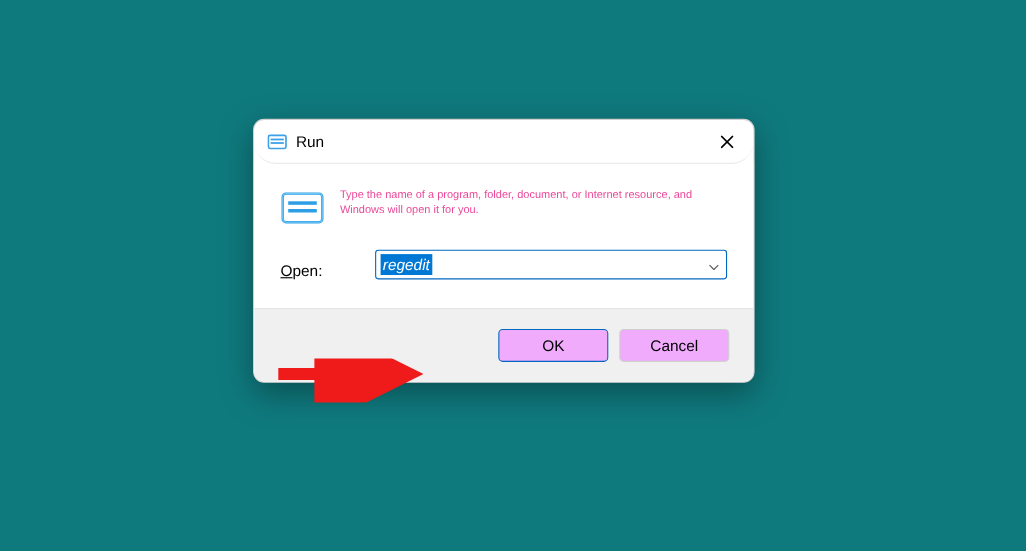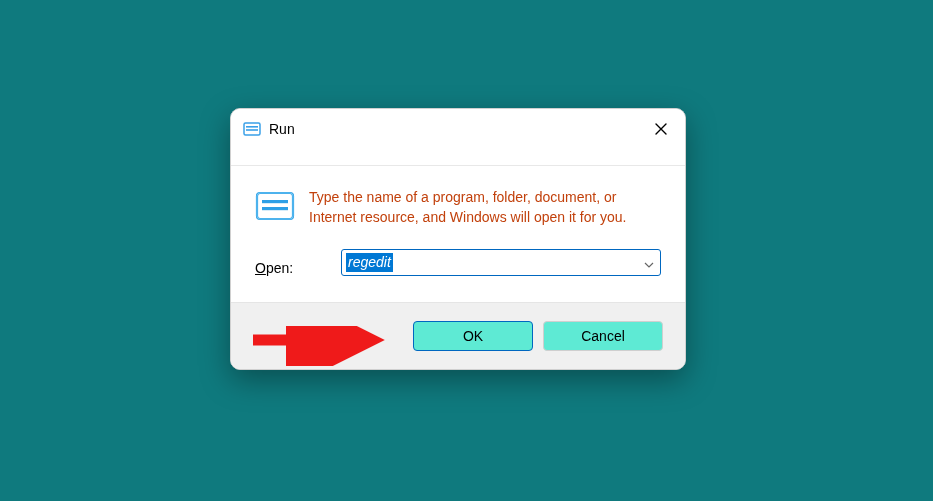--- a/index.html
+++ b/index.html
@@ -23,9 +23,10 @@
     }
     .titlebar {
       display: flex; align-items: center;
-      padding: 8px 10px 24px 12px;
+      padding: 8px 10px 7px 12px;
       background: #ffffff;
       border-bottom: 1px solid #e8e8e8;
+      border-radius: 20px;
     }
     .titlebar-icon { width: 18px; height: 18px; margin-right: 8px; }
     .titlebar-title { flex: 1; font-size: 14px; color: #000; }

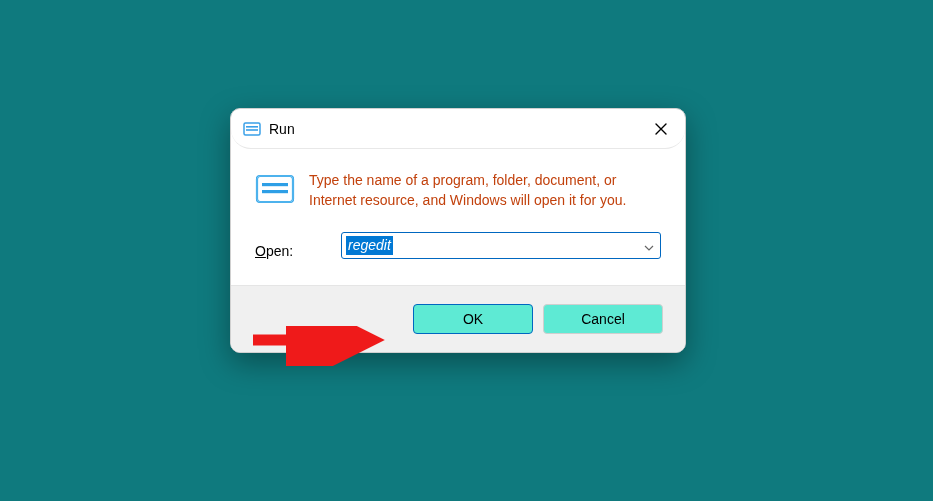--- a/index.html
+++ b/index.html
@@ -42,7 +42,7 @@
     }
     .desc-row { display: flex; align-items: flex-start; margin-bottom: 22px; }
     .run-big-icon { width: 40px; height: 32px; margin-right: 14px; margin-top: 2px; flex-shrink: 0; }
-    .desc-text { color: #c2410c; line-height: 1.4; font-size: 14px; }
+    .desc-text { color: #ec4899; line-height: 1.4; font-size: 10px; }
     .open-row { display: flex; align-items: flex-end; gap: 30px; }
     .open-label { width: 56px; color: #000; }
     .open-label .ul { text-decoration: underline; }

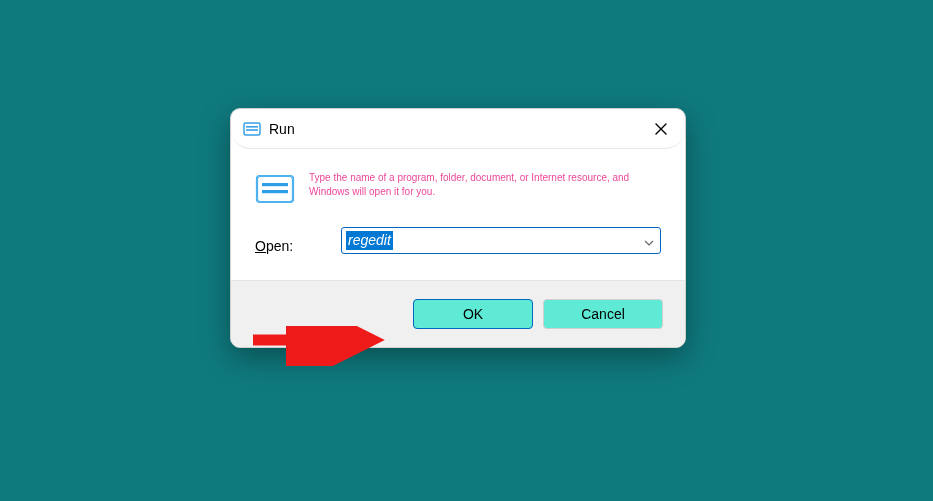--- a/index.html
+++ b/index.html
@@ -75,8 +75,8 @@
       border-top: 1px solid #e5e5e5;
     }
     .btn {
-      width: 120px; height: 30px;
-      background: #5eead4;
+      width: 100px; height: 30px;
+      background: #f0abfc;
       border: 1px solid #cfcfcf;
       border-radius: 4px;
       font-size: 14px; color: #000;

